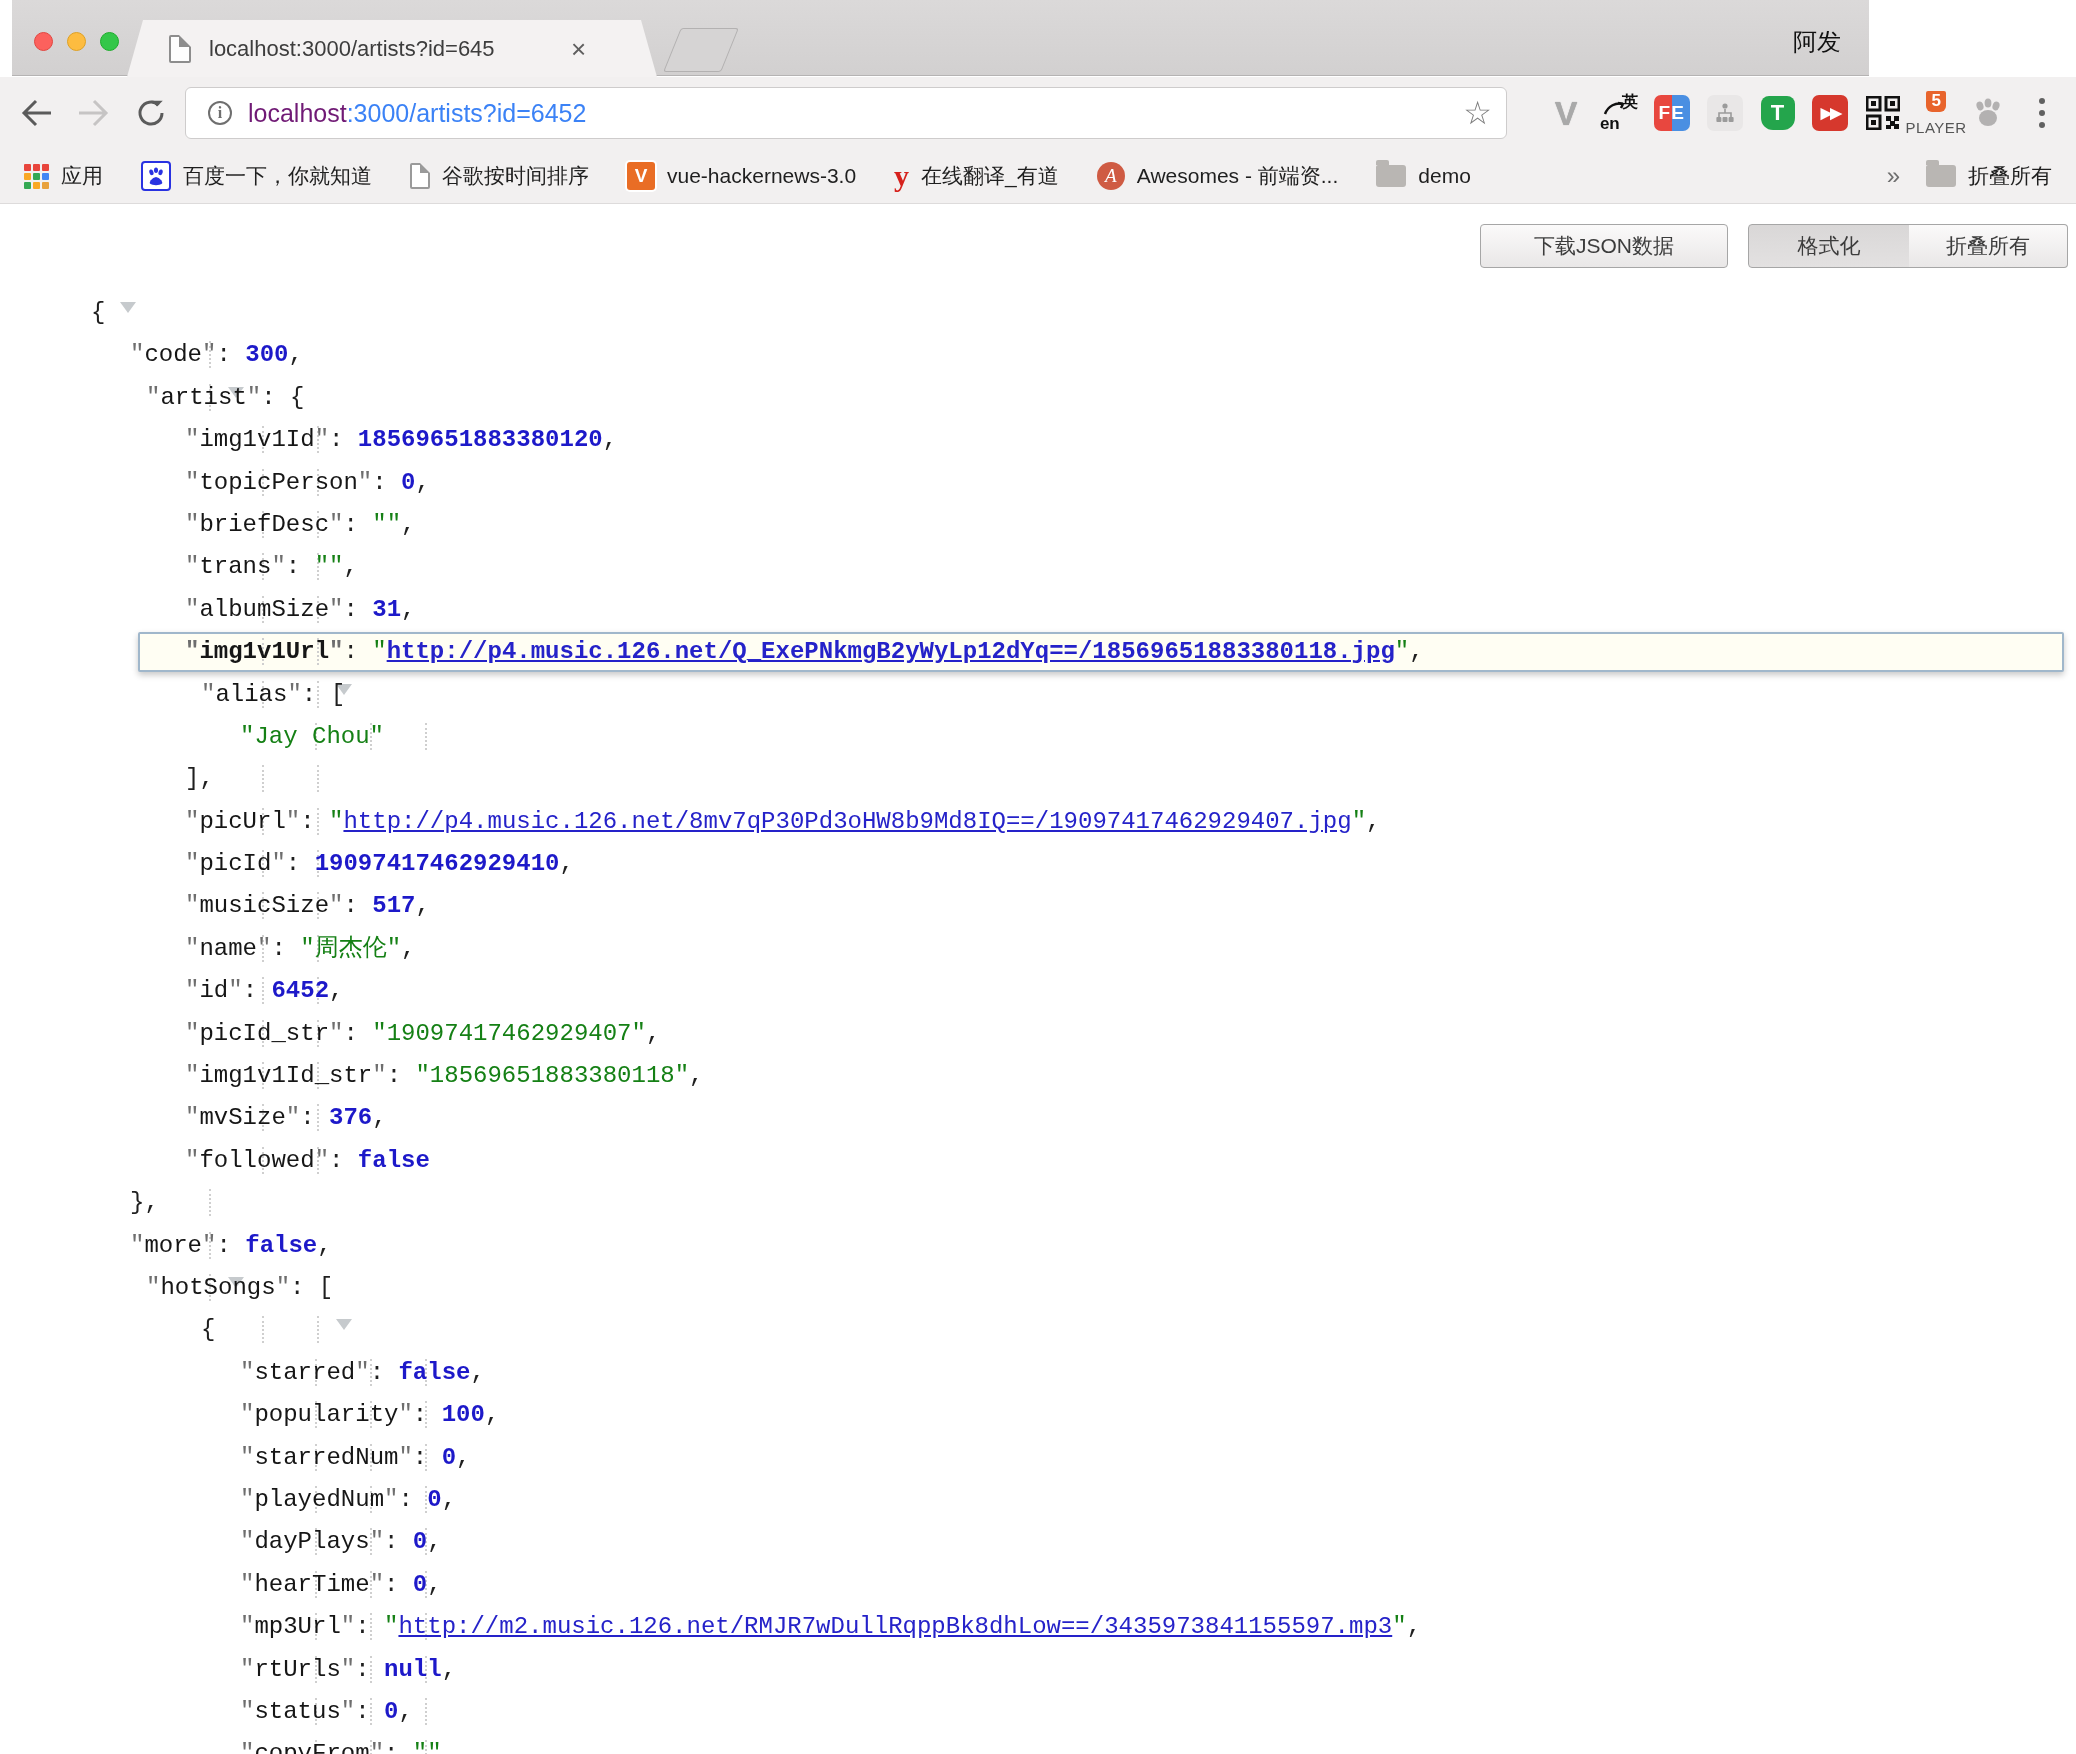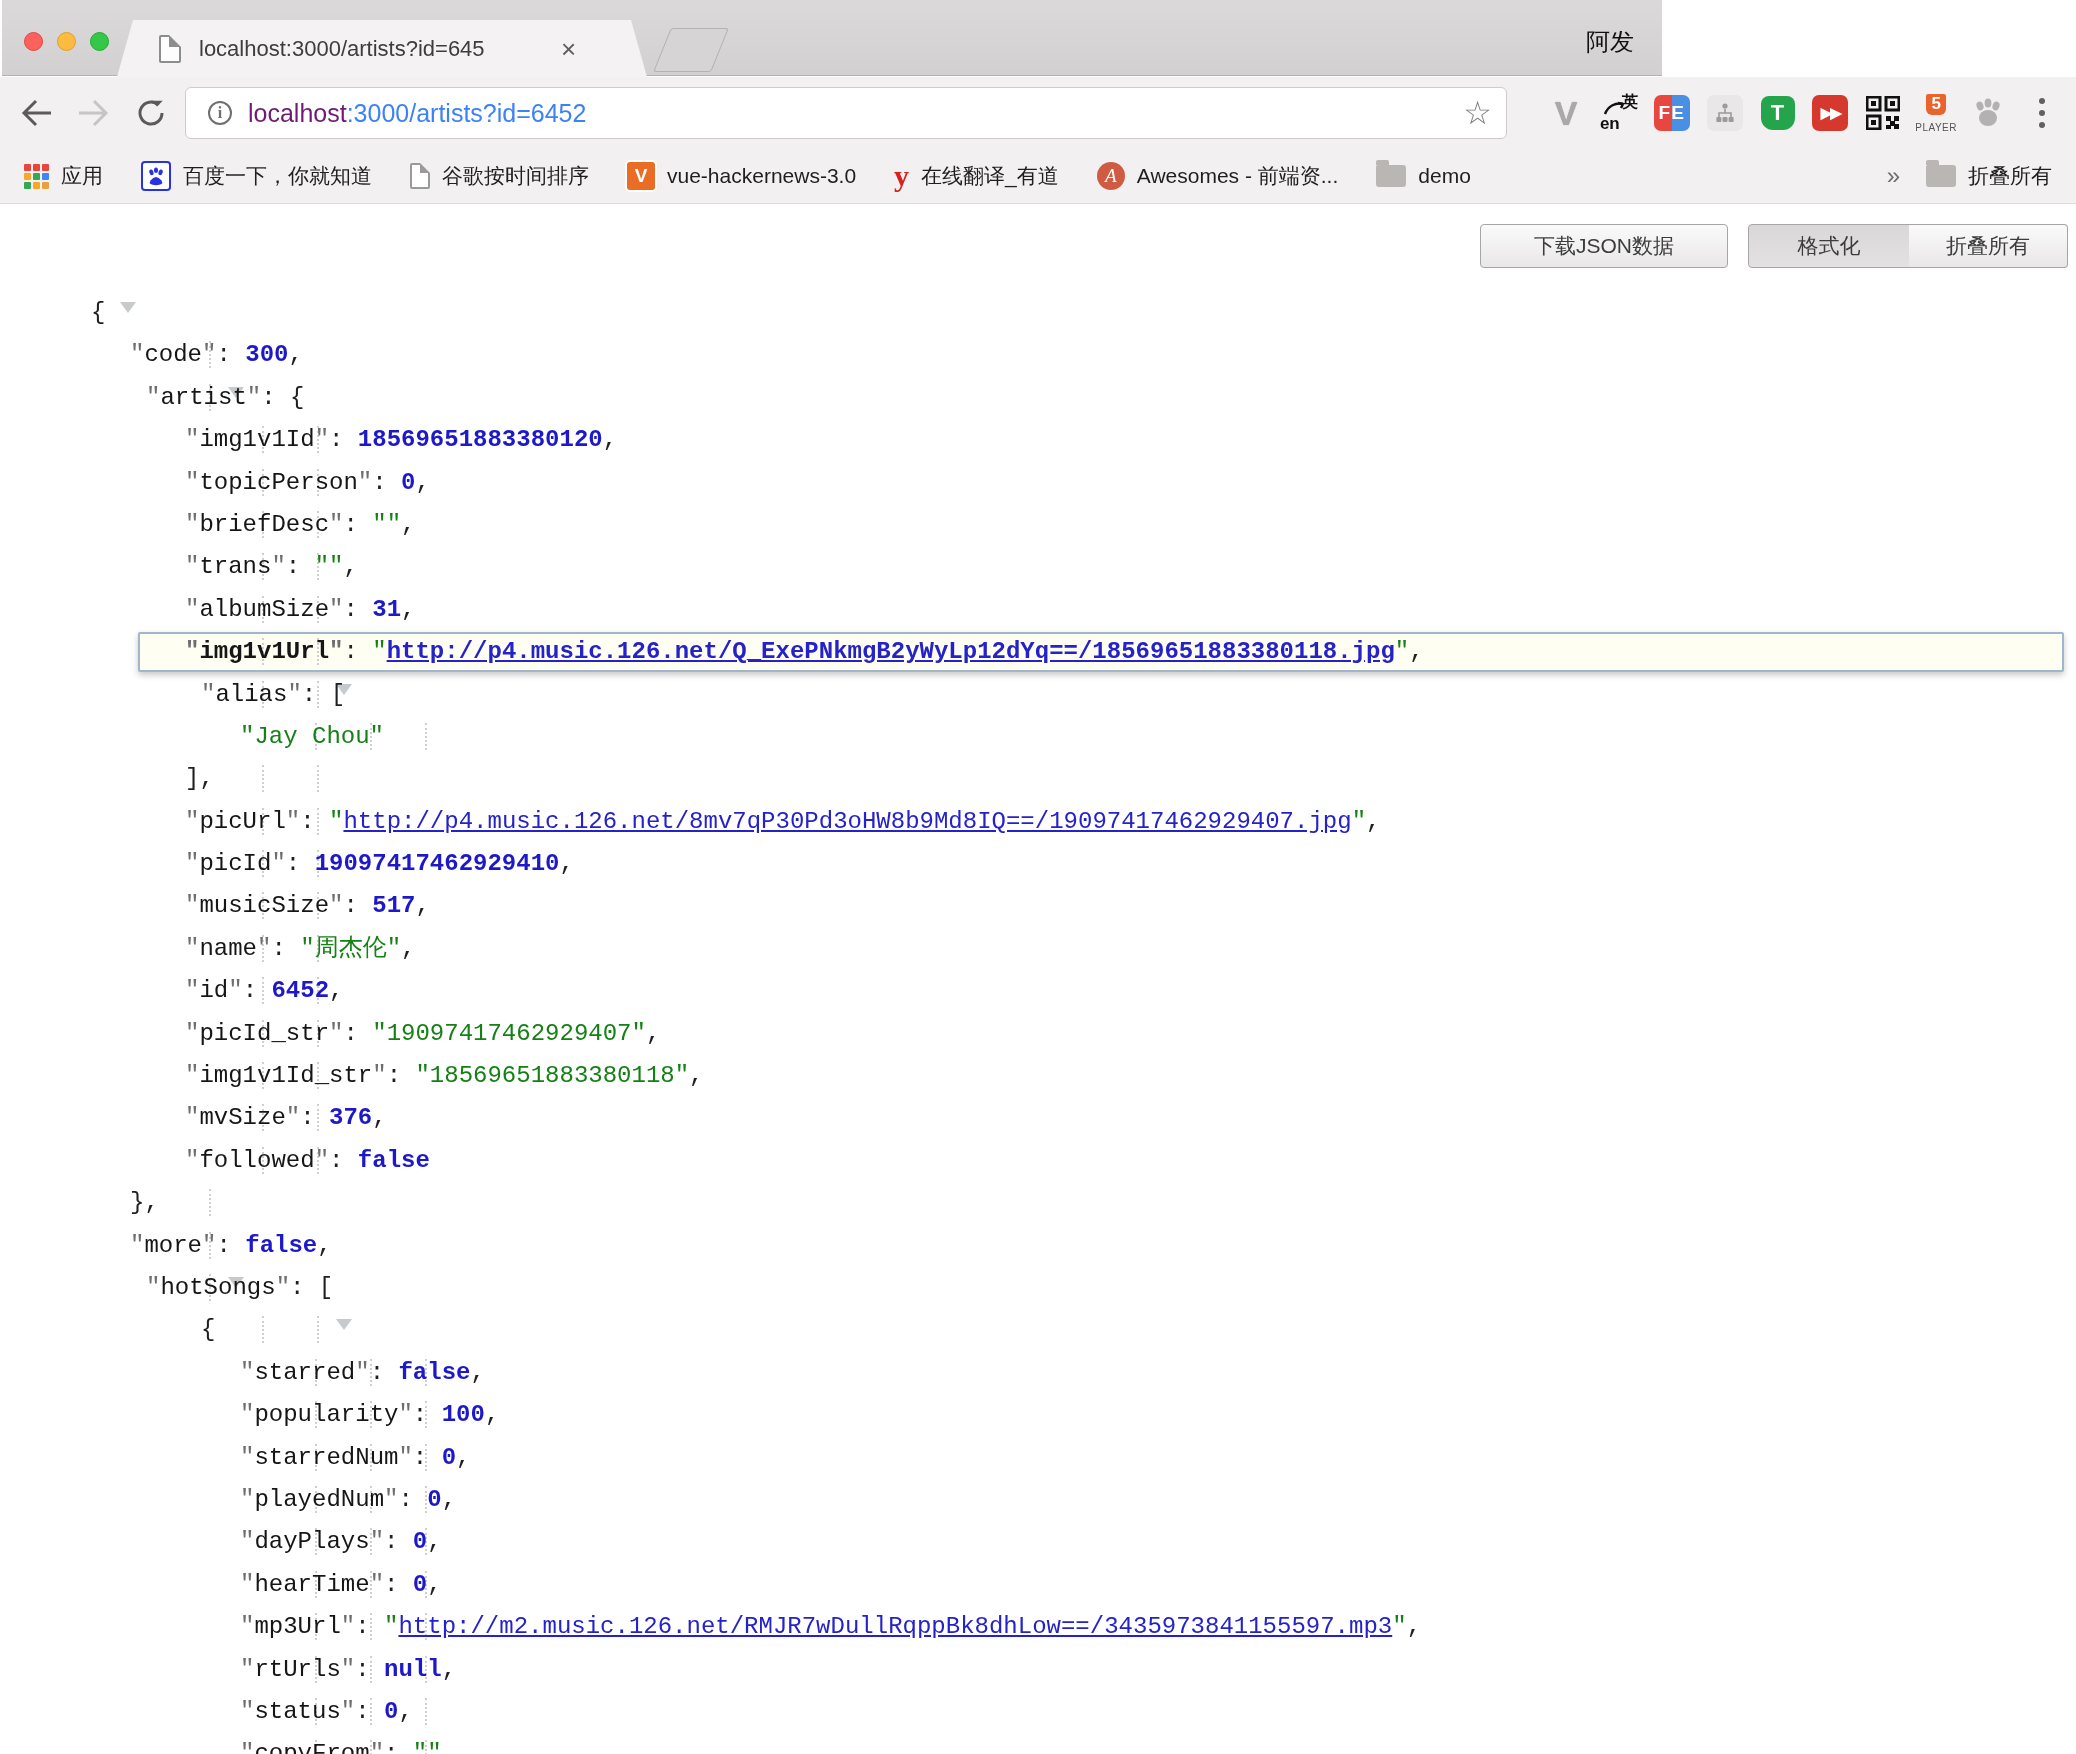--- a/index.html
+++ b/index.html
@@ -8,7 +8,7 @@
   #stage { position:relative; width:2076px; height:1754px; }
 
   
-  .tabstrip { position:absolute; left:2px; top:0; width:1660px; height:76px;
+  .tabstrip { position:absolute; left:12px; top:0; width:1857px; height:76px;
     background:linear-gradient(#dbd9d9,#d2d0d0); border-bottom:1px solid #b5b3b3; }
   .lights { position:absolute; left:22px; top:32px; display:flex; gap:14px; }
   .light { width:19px; height:19px; border-radius:50%; }

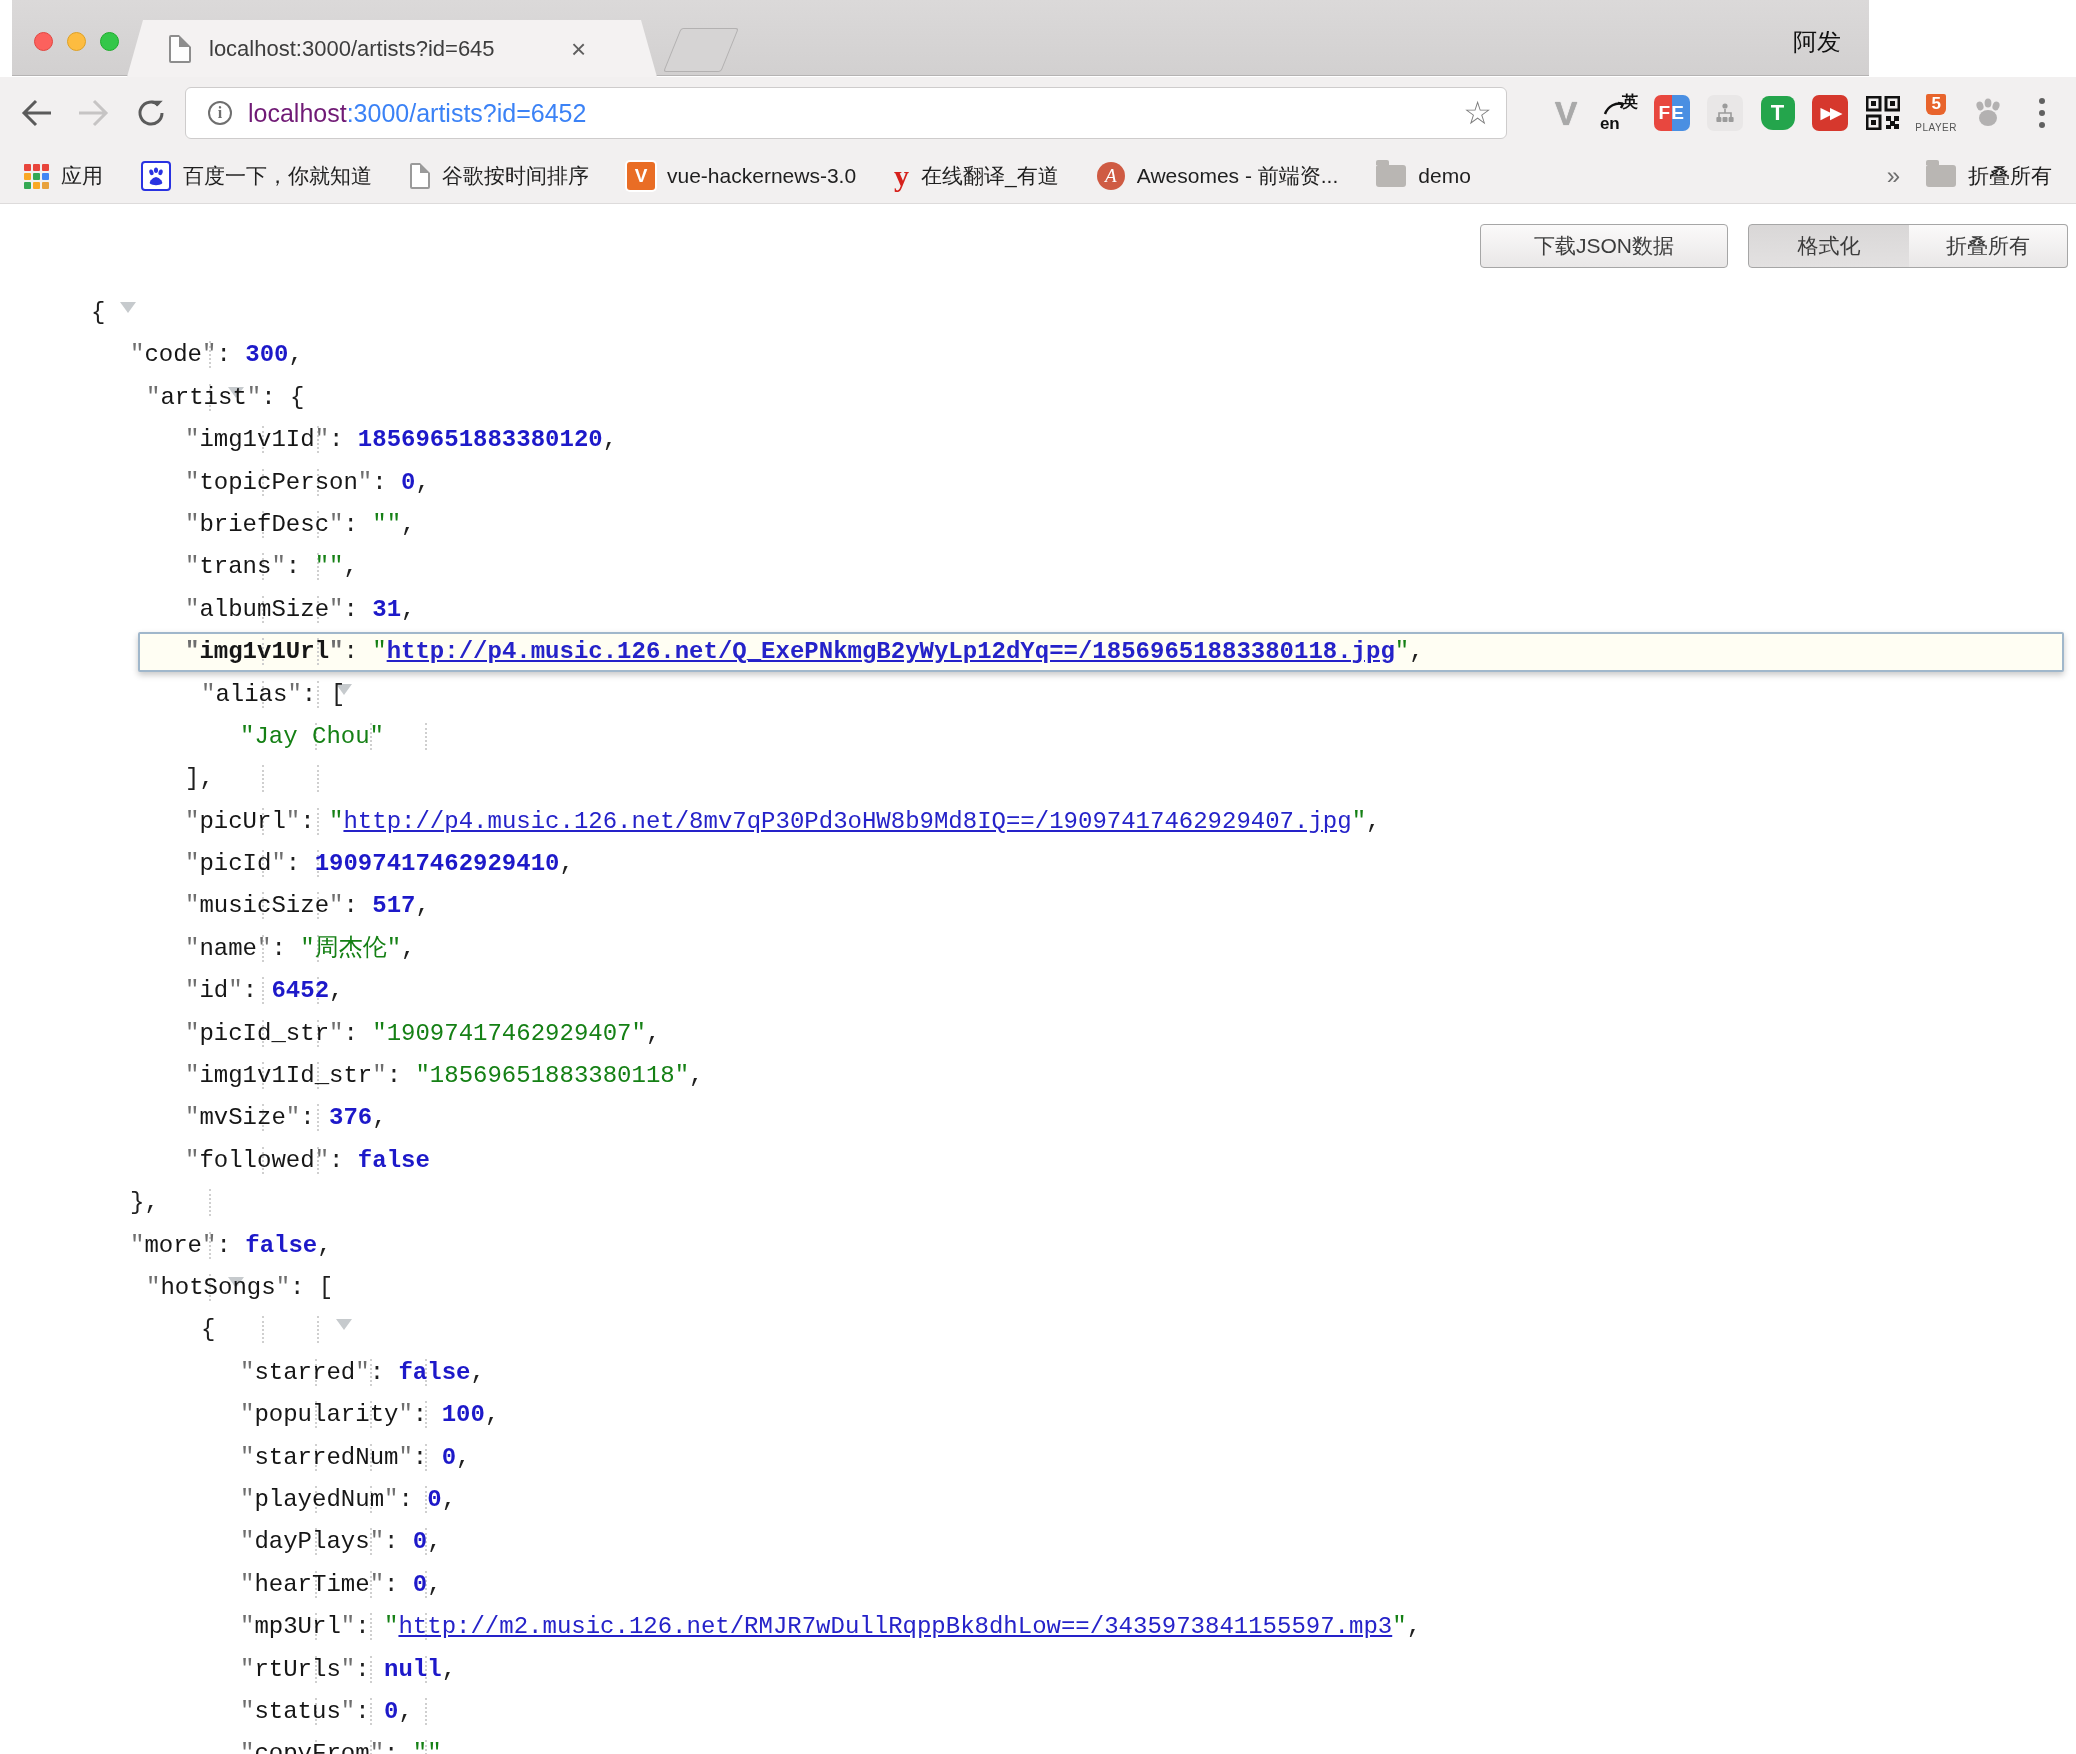--- a/index.html
+++ b/index.html
@@ -66,7 +66,7 @@
   .ic-p5 { display:flex; flex-direction:column; align-items:center; line-height:1; }
   .ic-p5 .f5 { background:#e8642c; color:#fff; font-size:17px; font-weight:bold;
     padding:1px 5px 3px; border-radius:2px 2px 6px 6px; }
-  .ic-p5 .cap { font-size:10px; color:#555; margin-top:8px; letter-spacing:.5px;text-align:center; }
+  .ic-p5 .cap { font-size:15px; color:#555; margin-top:8px; letter-spacing:.5px;text-align:center; }
   .ic-paw svg { display:block; }
   .menu-dots { display:flex; flex-direction:column; gap:6px; align-items:center; }
   .menu-dots i { width:6px; height:6px; border-radius:50%; background:#616161; }

